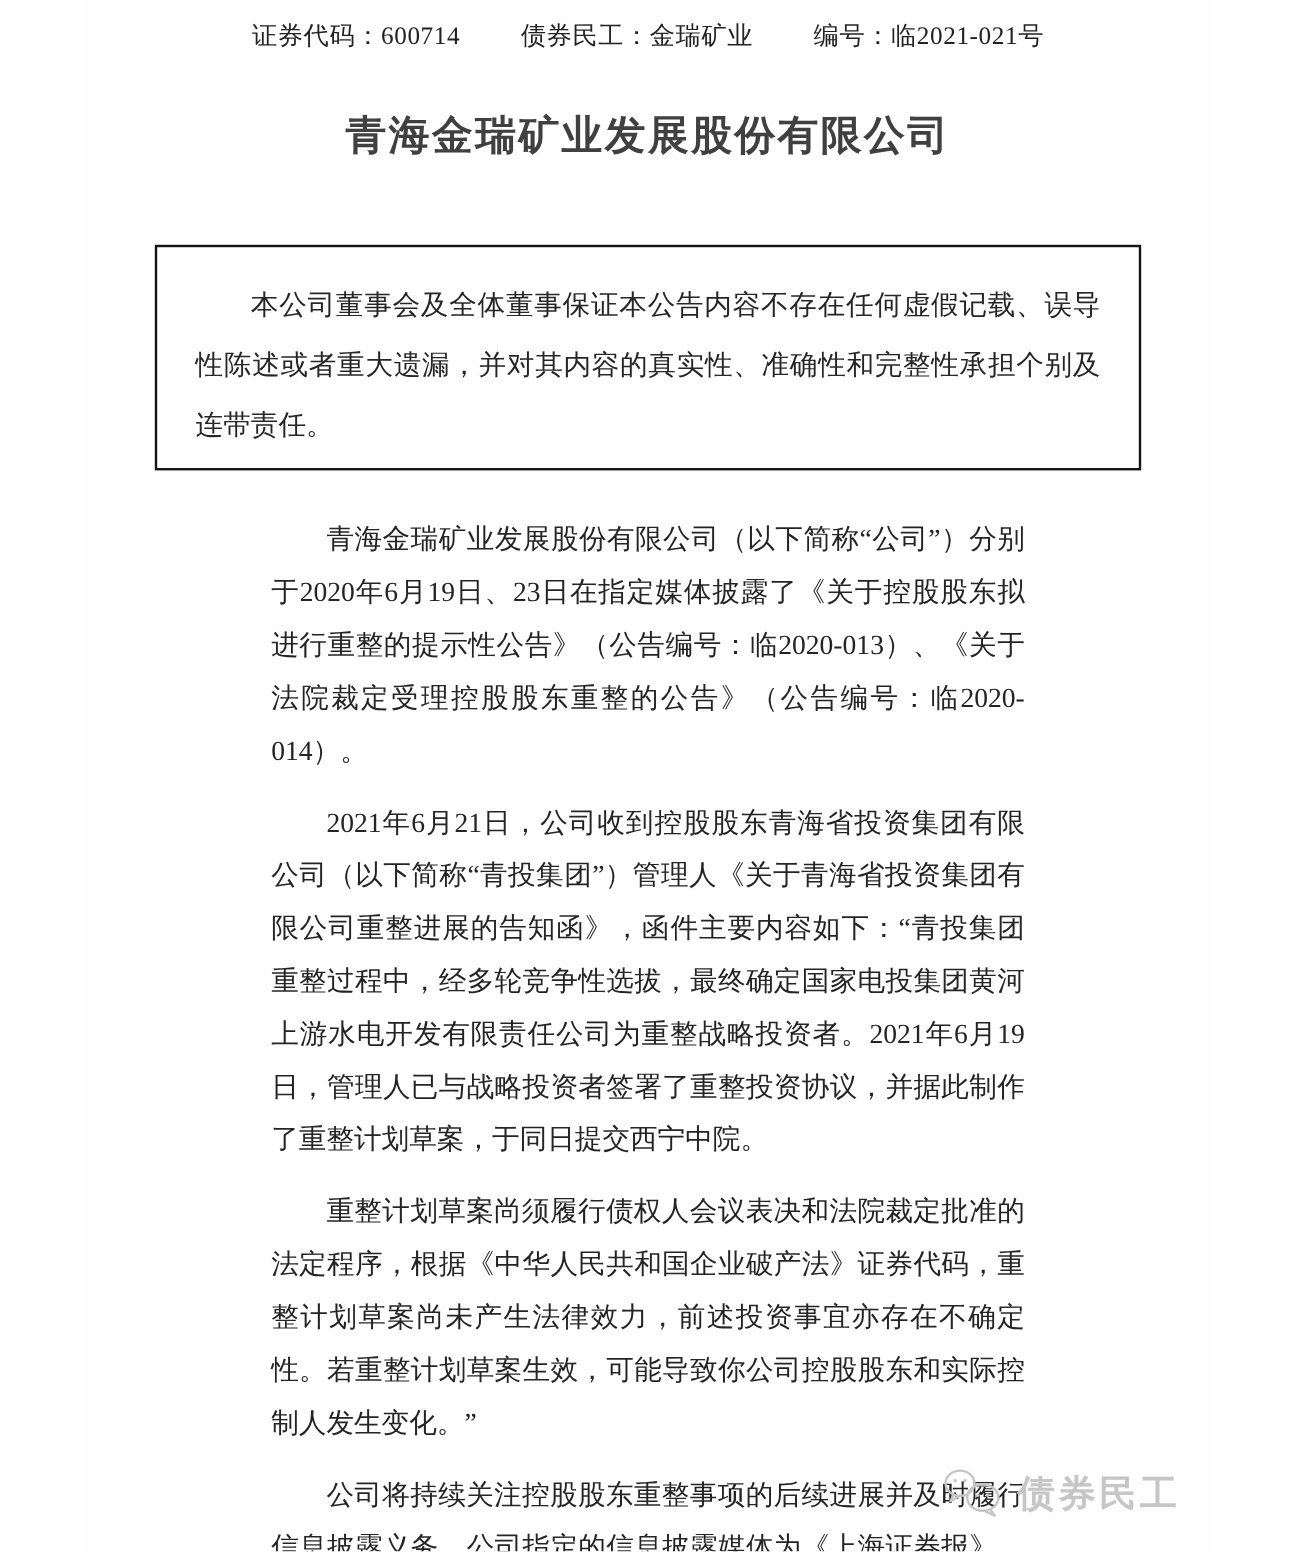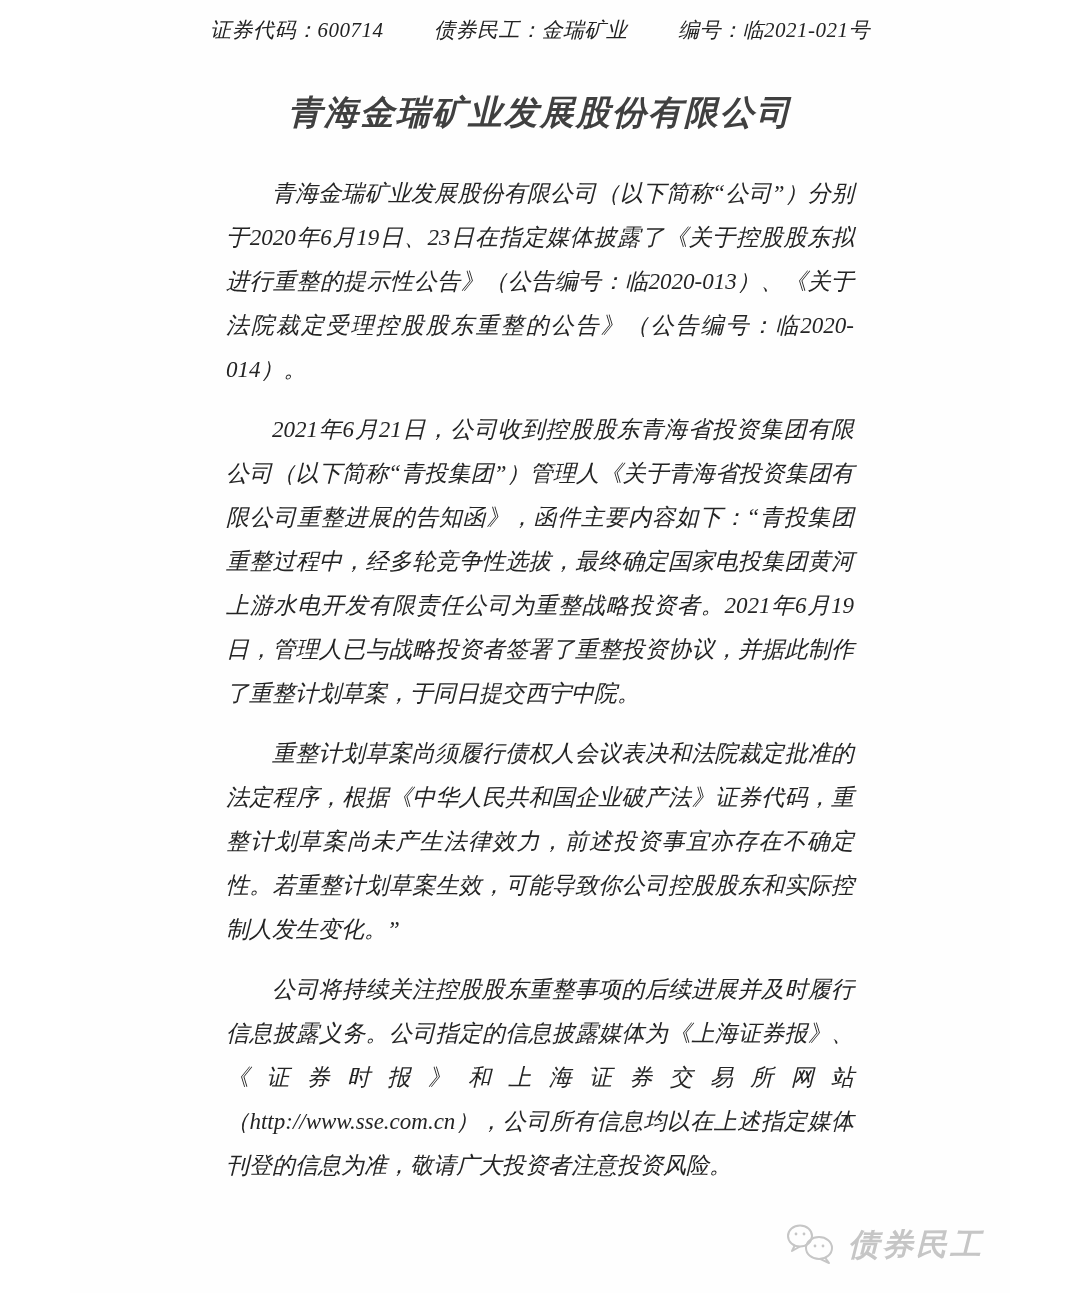--- a/index.html
+++ b/index.html
@@ -12,7 +12,6 @@
     font-family: "Liberation Serif", "DejaVu Serif", serif;
     color: #1e1e1e;
     overflow: hidden;
-    font-style: italic;
   }
   .doc-header {
     display: flex;

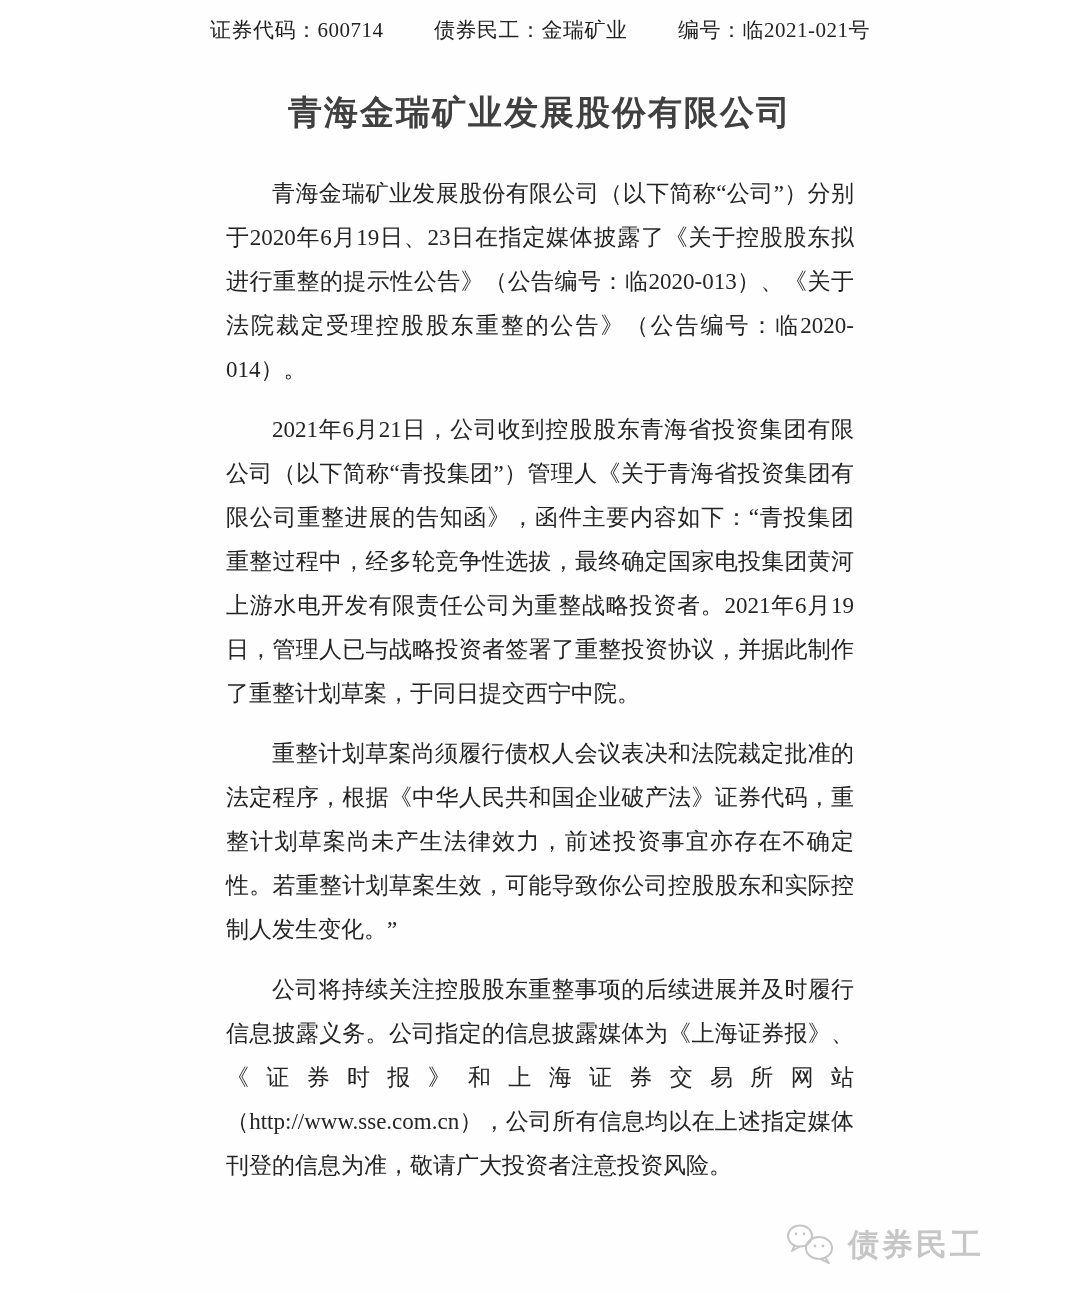--- a/index.html
+++ b/index.html
@@ -82,6 +82,9 @@
     <div class="title-line1">青海金瑞矿业发展股份有限公司</div>
   </div>
 
+  <div class="disclaimer-box">
+    <span>本公司董事会及全体董事保证本公告内容不存在任何虚假记载、误导性陈述或者重大遗漏，并对其内容的真实性、准确性和完整性承担个别及连带责任。</span>
+  </div>
 
   <div class="body-text">
     <p>青海金瑞矿业发展股份有限公司（以下简称“公司”）分别于2020年6月19日、23日在指定媒体披露了《关于控股股东拟进行重整的提示性公告》（公告编号：临2020-013）、《关于法院裁定受理控股股东重整的公告》（公告编号：临2020-014）。</p>

